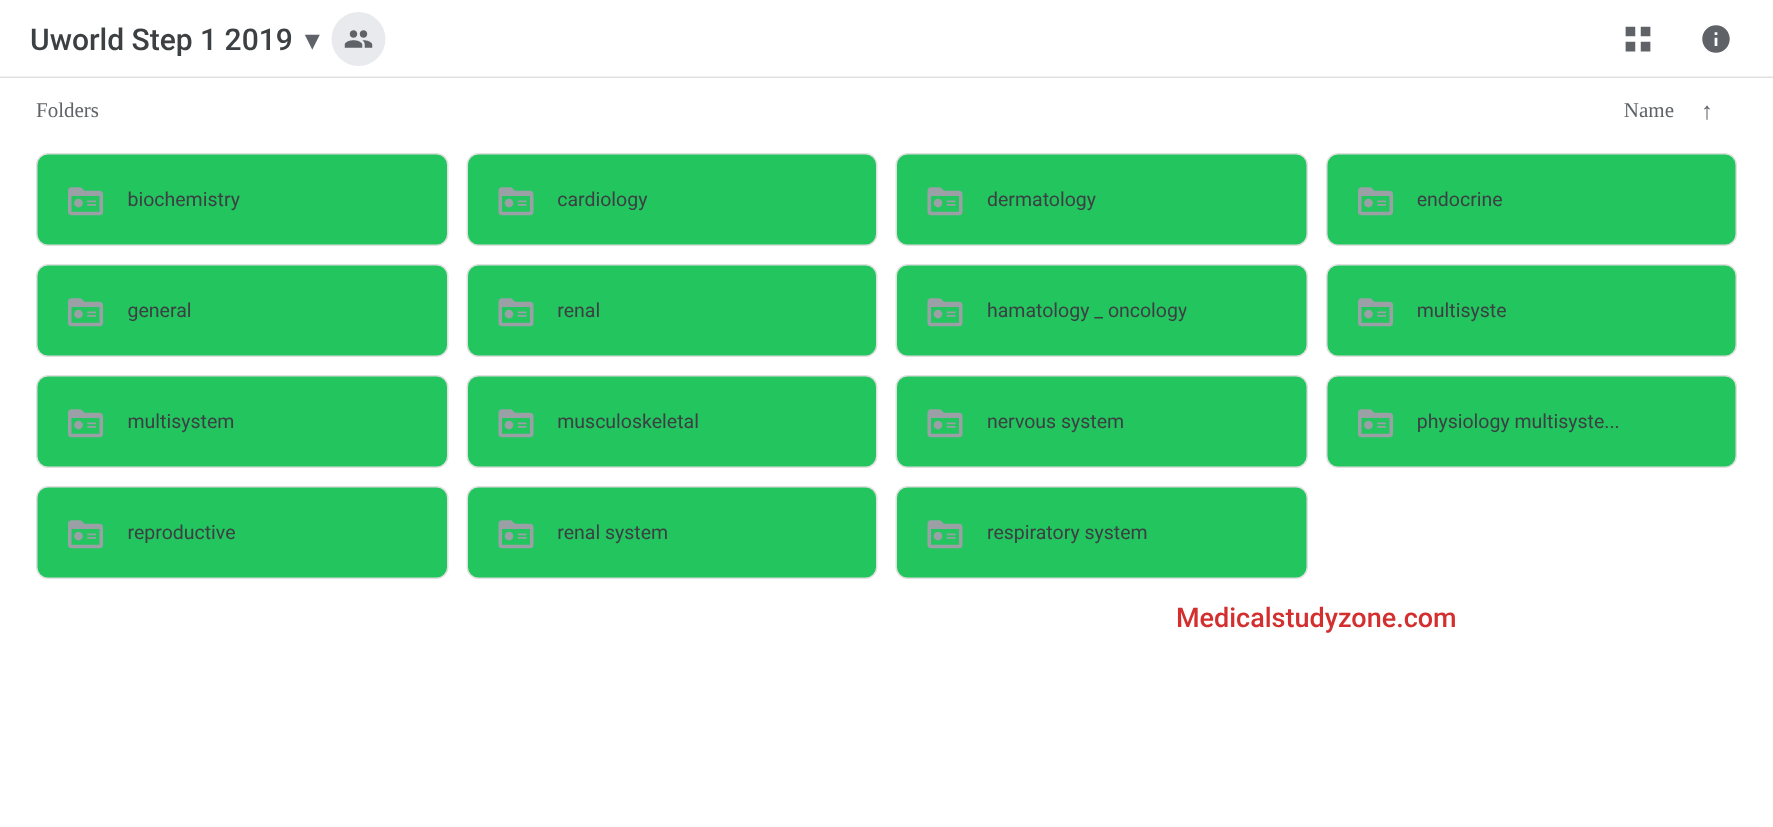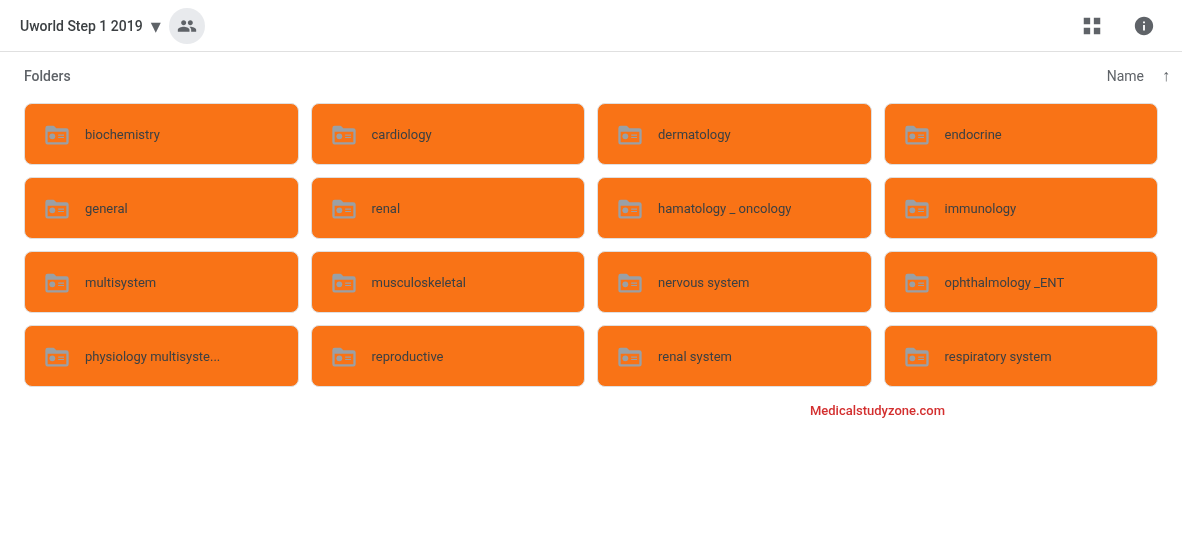--- a/index.html
+++ b/index.html
@@ -34,7 +34,7 @@
     }
 
     .header-title {
-      font-size: 14px;
+      font-size: 20px;
       font-weight: 500;
       color: #3c4043;
     }

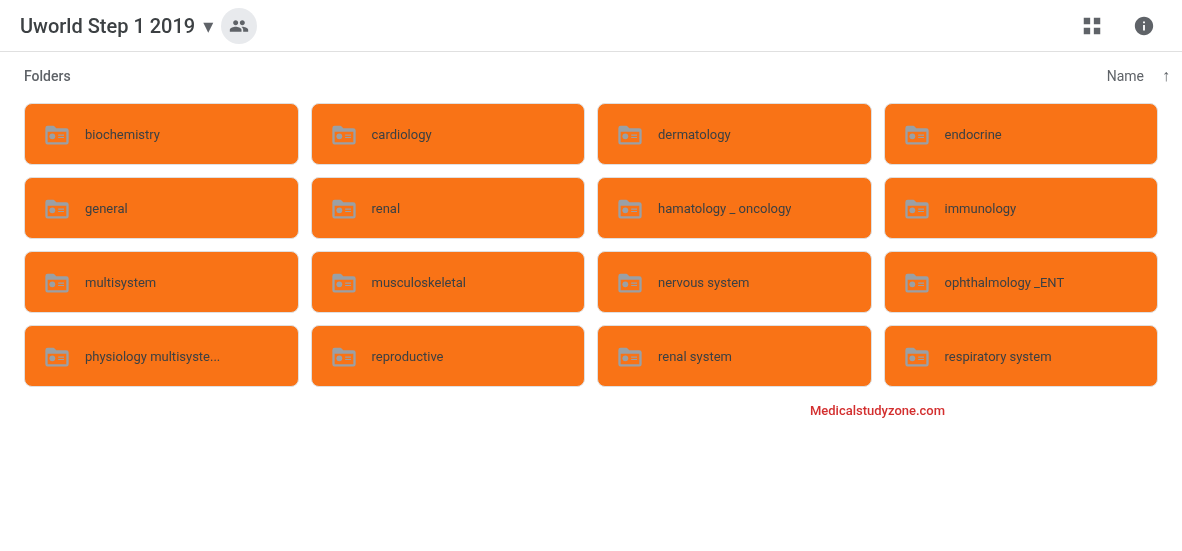--- a/index.html
+++ b/index.html
@@ -81,7 +81,8 @@
       display: flex;
       align-items: center;
       justify-content: space-between;
-      padding: 14px 12px 10px 24px;
+      padding: 14px 40px 10px 24px;
+      font-family: Liberation Serif, serif;
     }
 
     .toolbar-left {

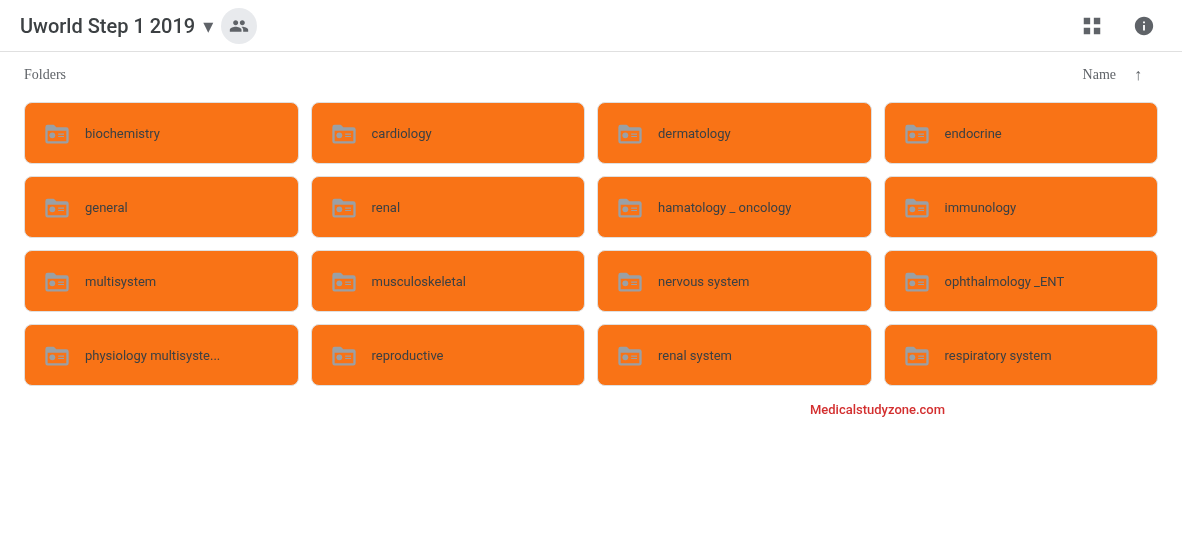--- a/index.html
+++ b/index.html
@@ -121,7 +121,7 @@
       border: 1px solid #e0e0e0;
       border-radius: 8px;
       cursor: pointer;
-      background: #f97316;
+      background: #22c55e;
       transition: background 0.15s;
       min-height: 60px;
     }

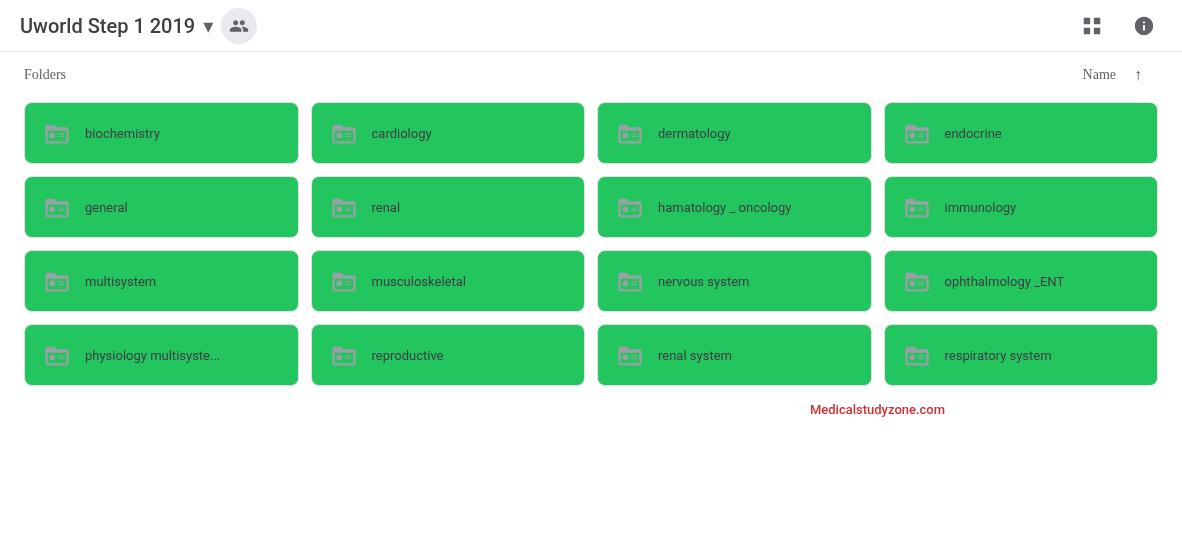--- a/index.html
+++ b/index.html
@@ -278,7 +278,7 @@
           <path d="M13 10.5h5v1h-5zm0 2h5v1h-5z"></path>
         </svg>
       </div>
-      <span class="folder-name">immunology</span>
+      <span class="folder-name">multisyste</span>
     </div>
     <div class="folder-item">
       <div class="folder-icon">

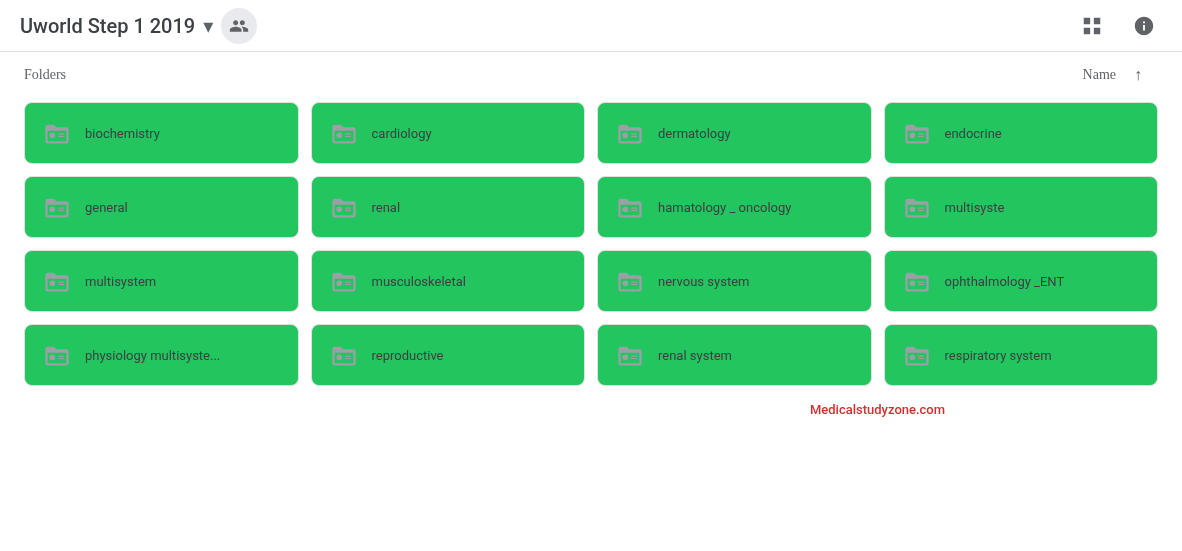--- a/index.html
+++ b/index.html
@@ -318,16 +318,6 @@
           <path d="M13 10.5h5v1h-5zm0 2h5v1h-5z"></path>
         </svg>
       </div>
-      <span class="folder-name">ophthalmology _ENT</span>
-    </div>
-    <div class="folder-item">
-      <div class="folder-icon">
-        <svg class="folder-svg" viewBox="0 0 24 20">
-          <path d="M20 5h-8.59L9.7 3.29A1 1 0 0 0 9 3H4a2 2 0 0 0-2 2v12a2 2 0 0 0 2 2h16a2 2 0 0 0 2-2V7a2 2 0 0 0-2-2zm0 12H4V8h16v9z"></path>
-          <circle cx="8" cy="12" r="2.5"></circle>
-          <path d="M13 10.5h5v1h-5zm0 2h5v1h-5z"></path>
-        </svg>
-      </div>
       <span class="folder-name">physiology multisyste...</span>
     </div>
     <div class="folder-item">

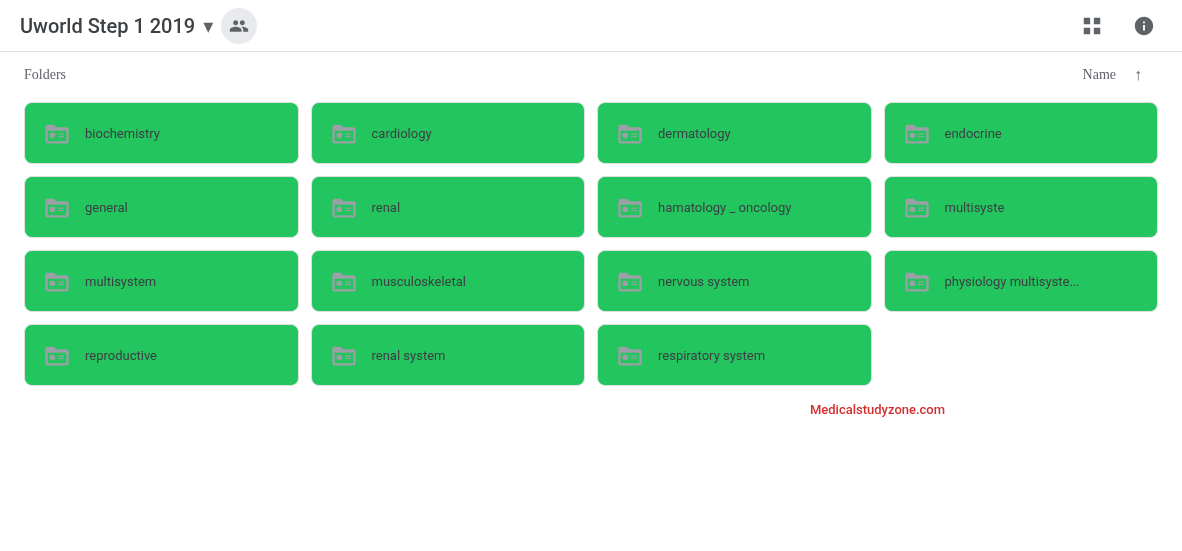--- a/index.html
+++ b/index.html
@@ -350,7 +350,7 @@
       </div>
       <span class="folder-name">respiratory system</span>
     </div>
-    <div class="watermark" style="grid-area: 5 / 3 / auto / 5; display: flex; align-items: center; justify-content: center; font-size: 13px; color: rgb(211, 47, 47); font-weight: 500;">Medicalstudyzone.com</div>
+    <div class="watermark" style="grid-area: 5 / 3 / auto / 5; display: flex; align-items: center; justify-content: center; font-size: 18px; color: rgb(211, 47, 47); font-weight: 500;">Medicalstudyzone.com</div>
   </div>
 
 </body></html>

